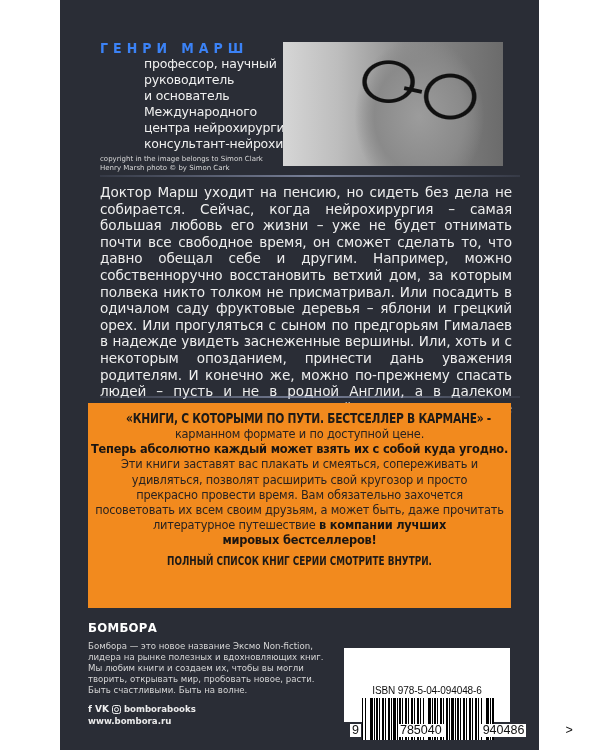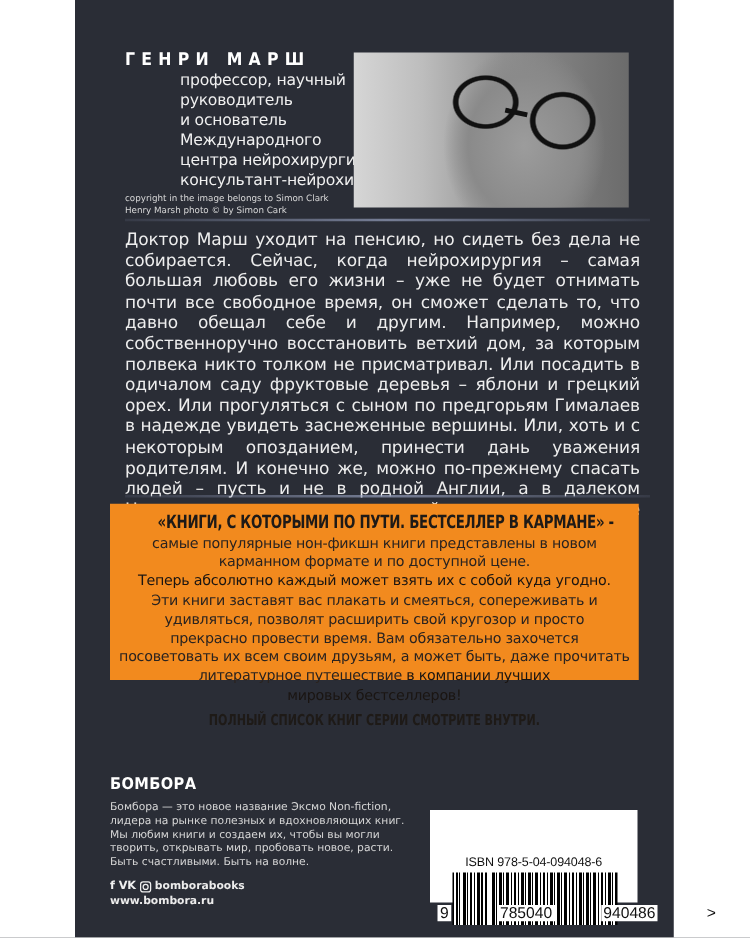--- a/index.html
+++ b/index.html
@@ -18,7 +18,7 @@
   .author-name {
     font-family: "DejaVu Sans Condensed", "DejaVu Sans", sans-serif;
     font-weight: bold; font-size: 14px; letter-spacing: 5px; line-height: 16px;
-    color: #ffffff;
+    color: #3b82f6;
   }
   .author-bio {
     font-size: 12.5px; line-height: 16px; color: #f0f0f0; letter-spacing: -0.2px;

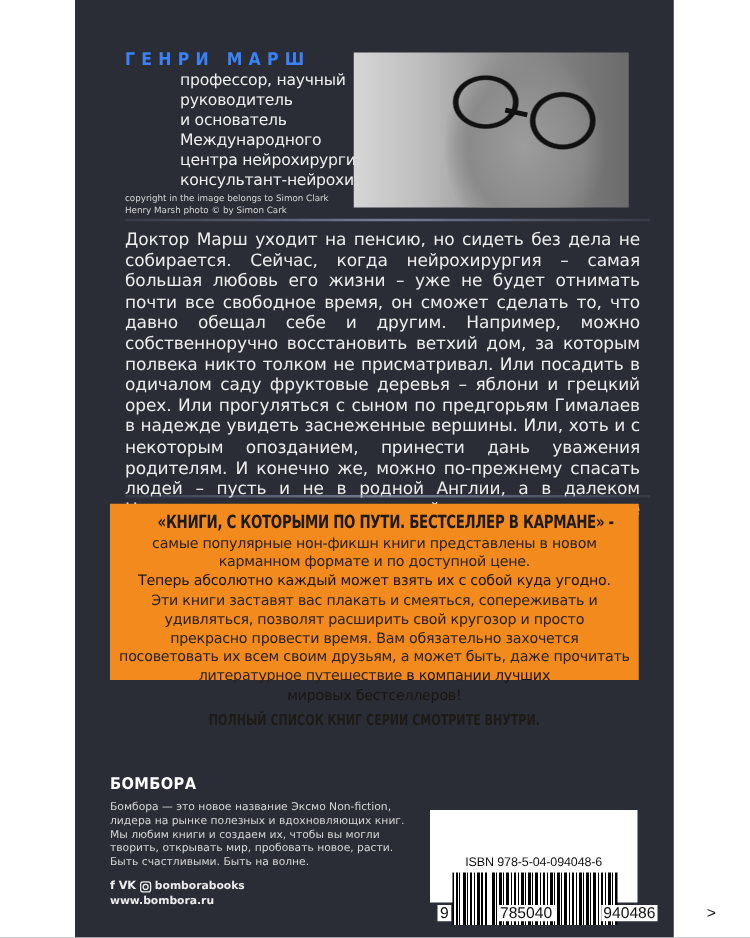--- a/index.html
+++ b/index.html
@@ -54,7 +54,7 @@
   }
 
   .promo {
-    position: absolute; left: 28px; top: 403px; width: 423px; height: 141px;
+    position: absolute; left: 28px; top: 403px; width: 423px; height: 205px;
     background: #f28a1e; text-align: center; color: #2a2320;
     padding-top: 6px;
   }

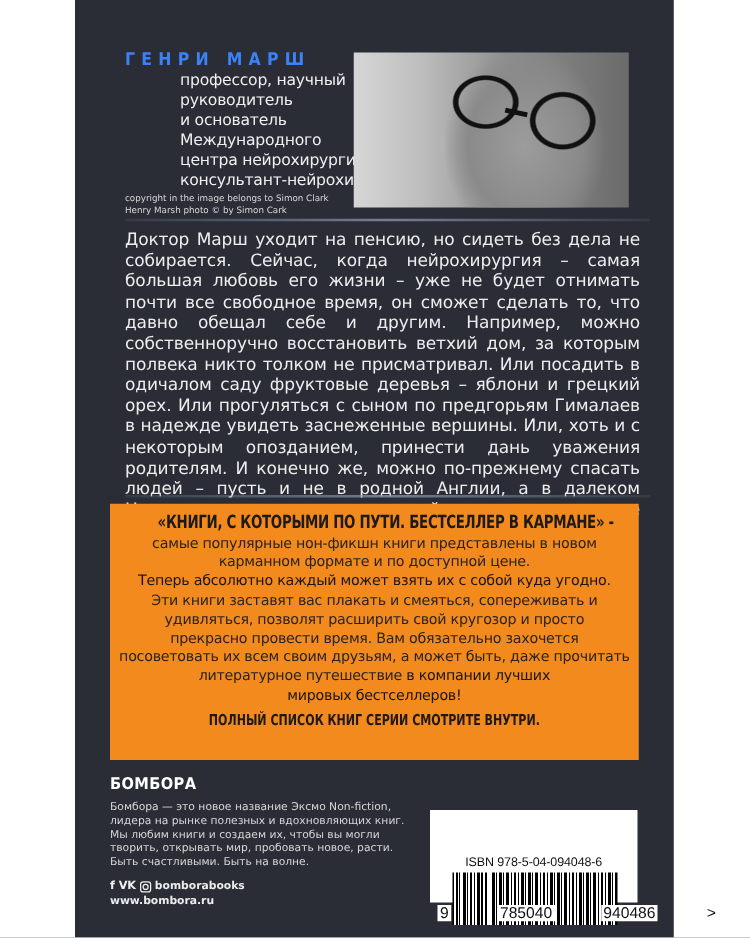--- a/index.html
+++ b/index.html
@@ -152,7 +152,6 @@
   <div class="promo">
     <div class="promo-title">«КНИГИ, С КОТОРЫМИ ПО ПУТИ. БЕСТСЕЛЛЕР В КАРМАНЕ» -</div>
     <div class="promo-text">
-      <div>самые популярные нон-фикшн книги представлены в новом</div>
       <div>карманном формате и по доступной цене.</div>
       <div><b>Теперь абсолютно каждый может взять их  с собой куда угодно.</b></div>
       <div>Эти книги  заставят вас плакать и смеяться, сопереживать и</div>

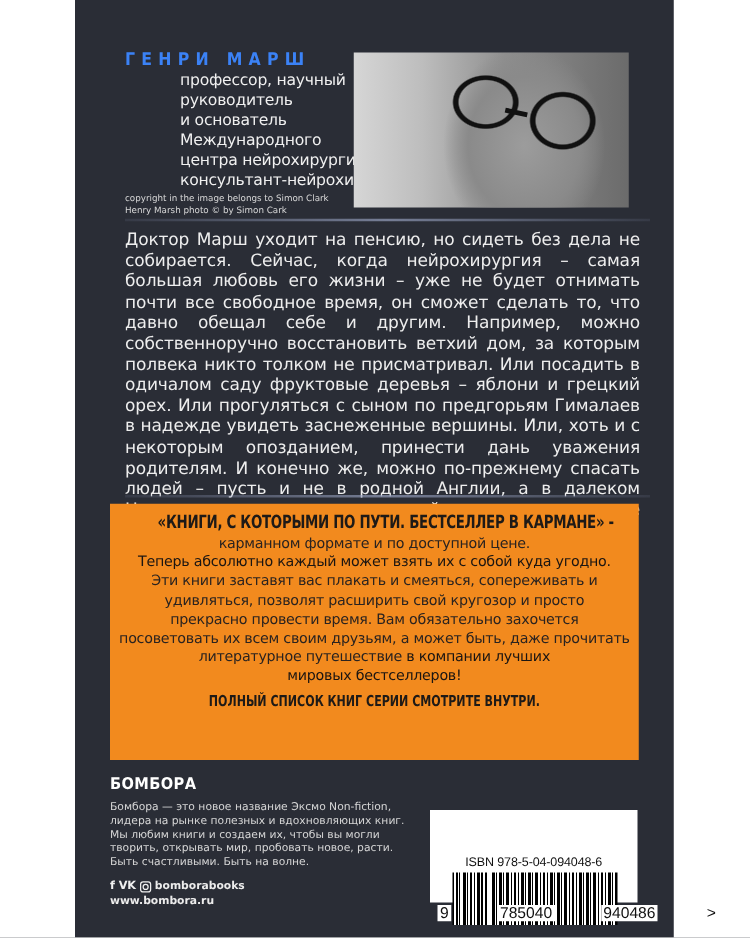--- a/index.html
+++ b/index.html
@@ -64,7 +64,7 @@
     letter-spacing: -0.3px; transform: scaleX(0.82); white-space: nowrap;
   }
   .promo-text { font-size: 11.4px; line-height: 15.2px; letter-spacing: -0.2px; }
-  .promo-text b { font-weight: normal; color: #1a1512; }
+  .promo-text b { font-weight: bold; color: #1a1512; }
   .promo-footer {
     margin-top: 4px;
     font-family: "DejaVu Sans Condensed", "DejaVu Sans", sans-serif;

